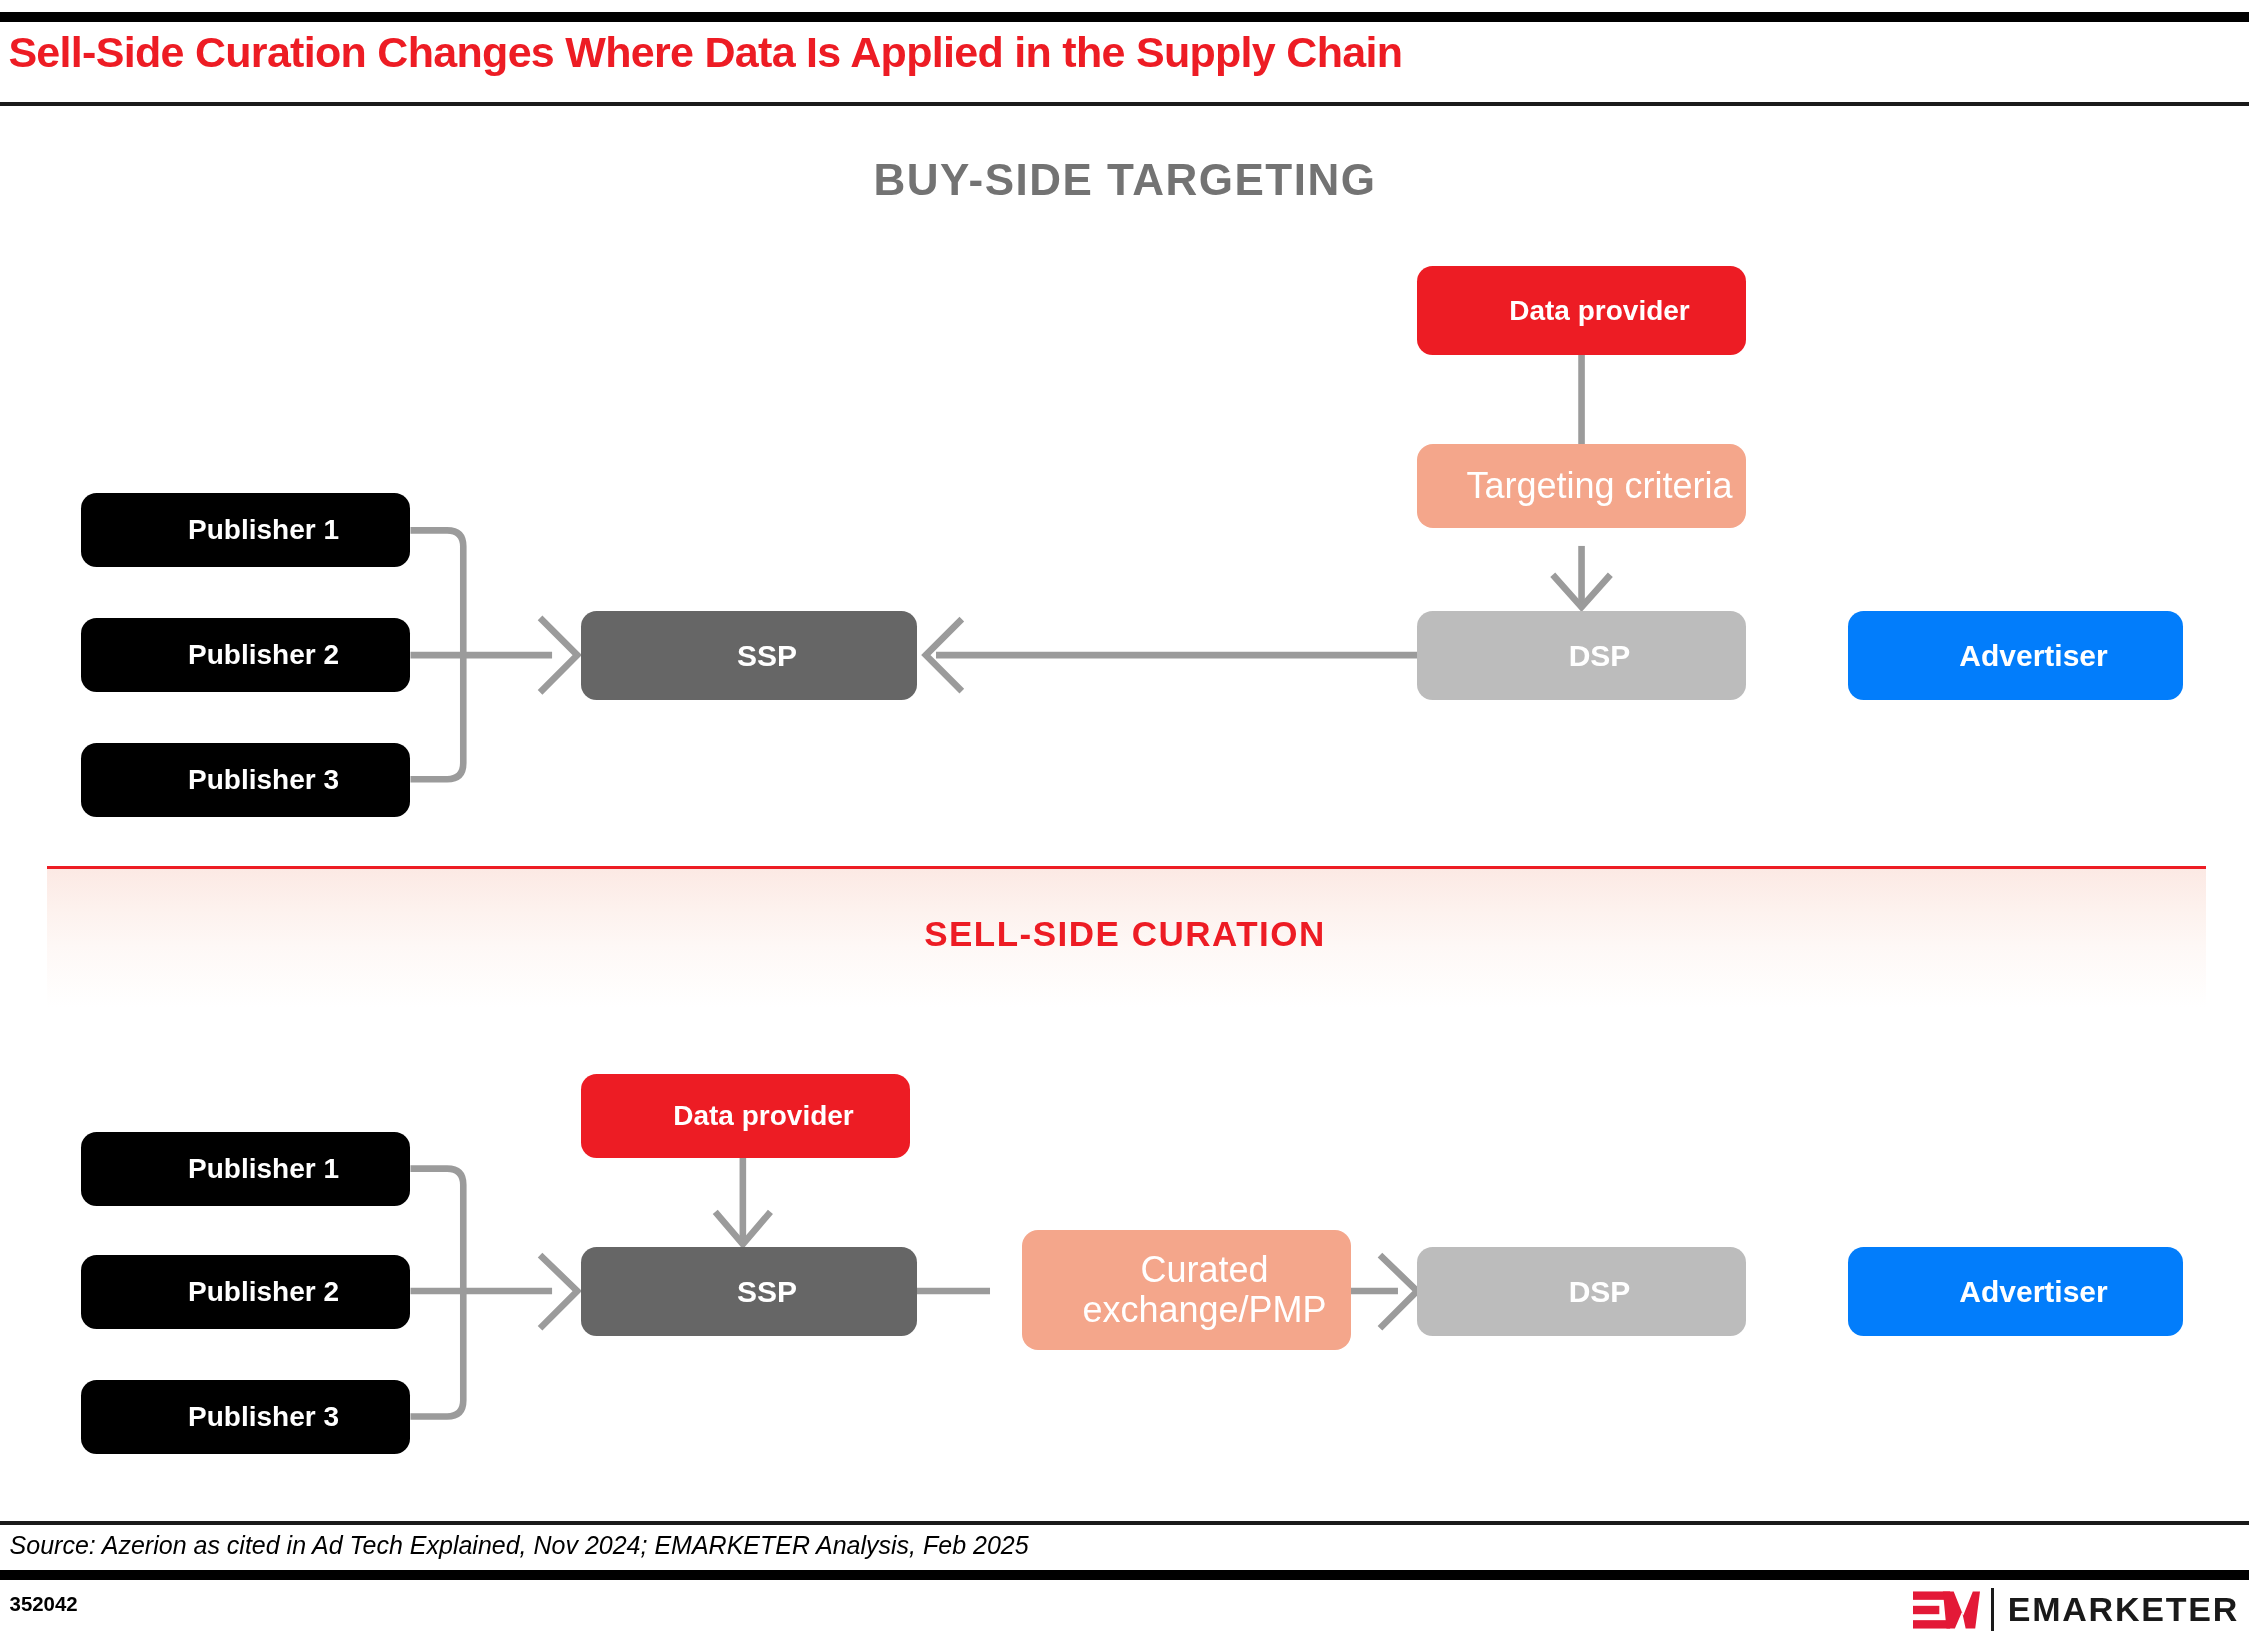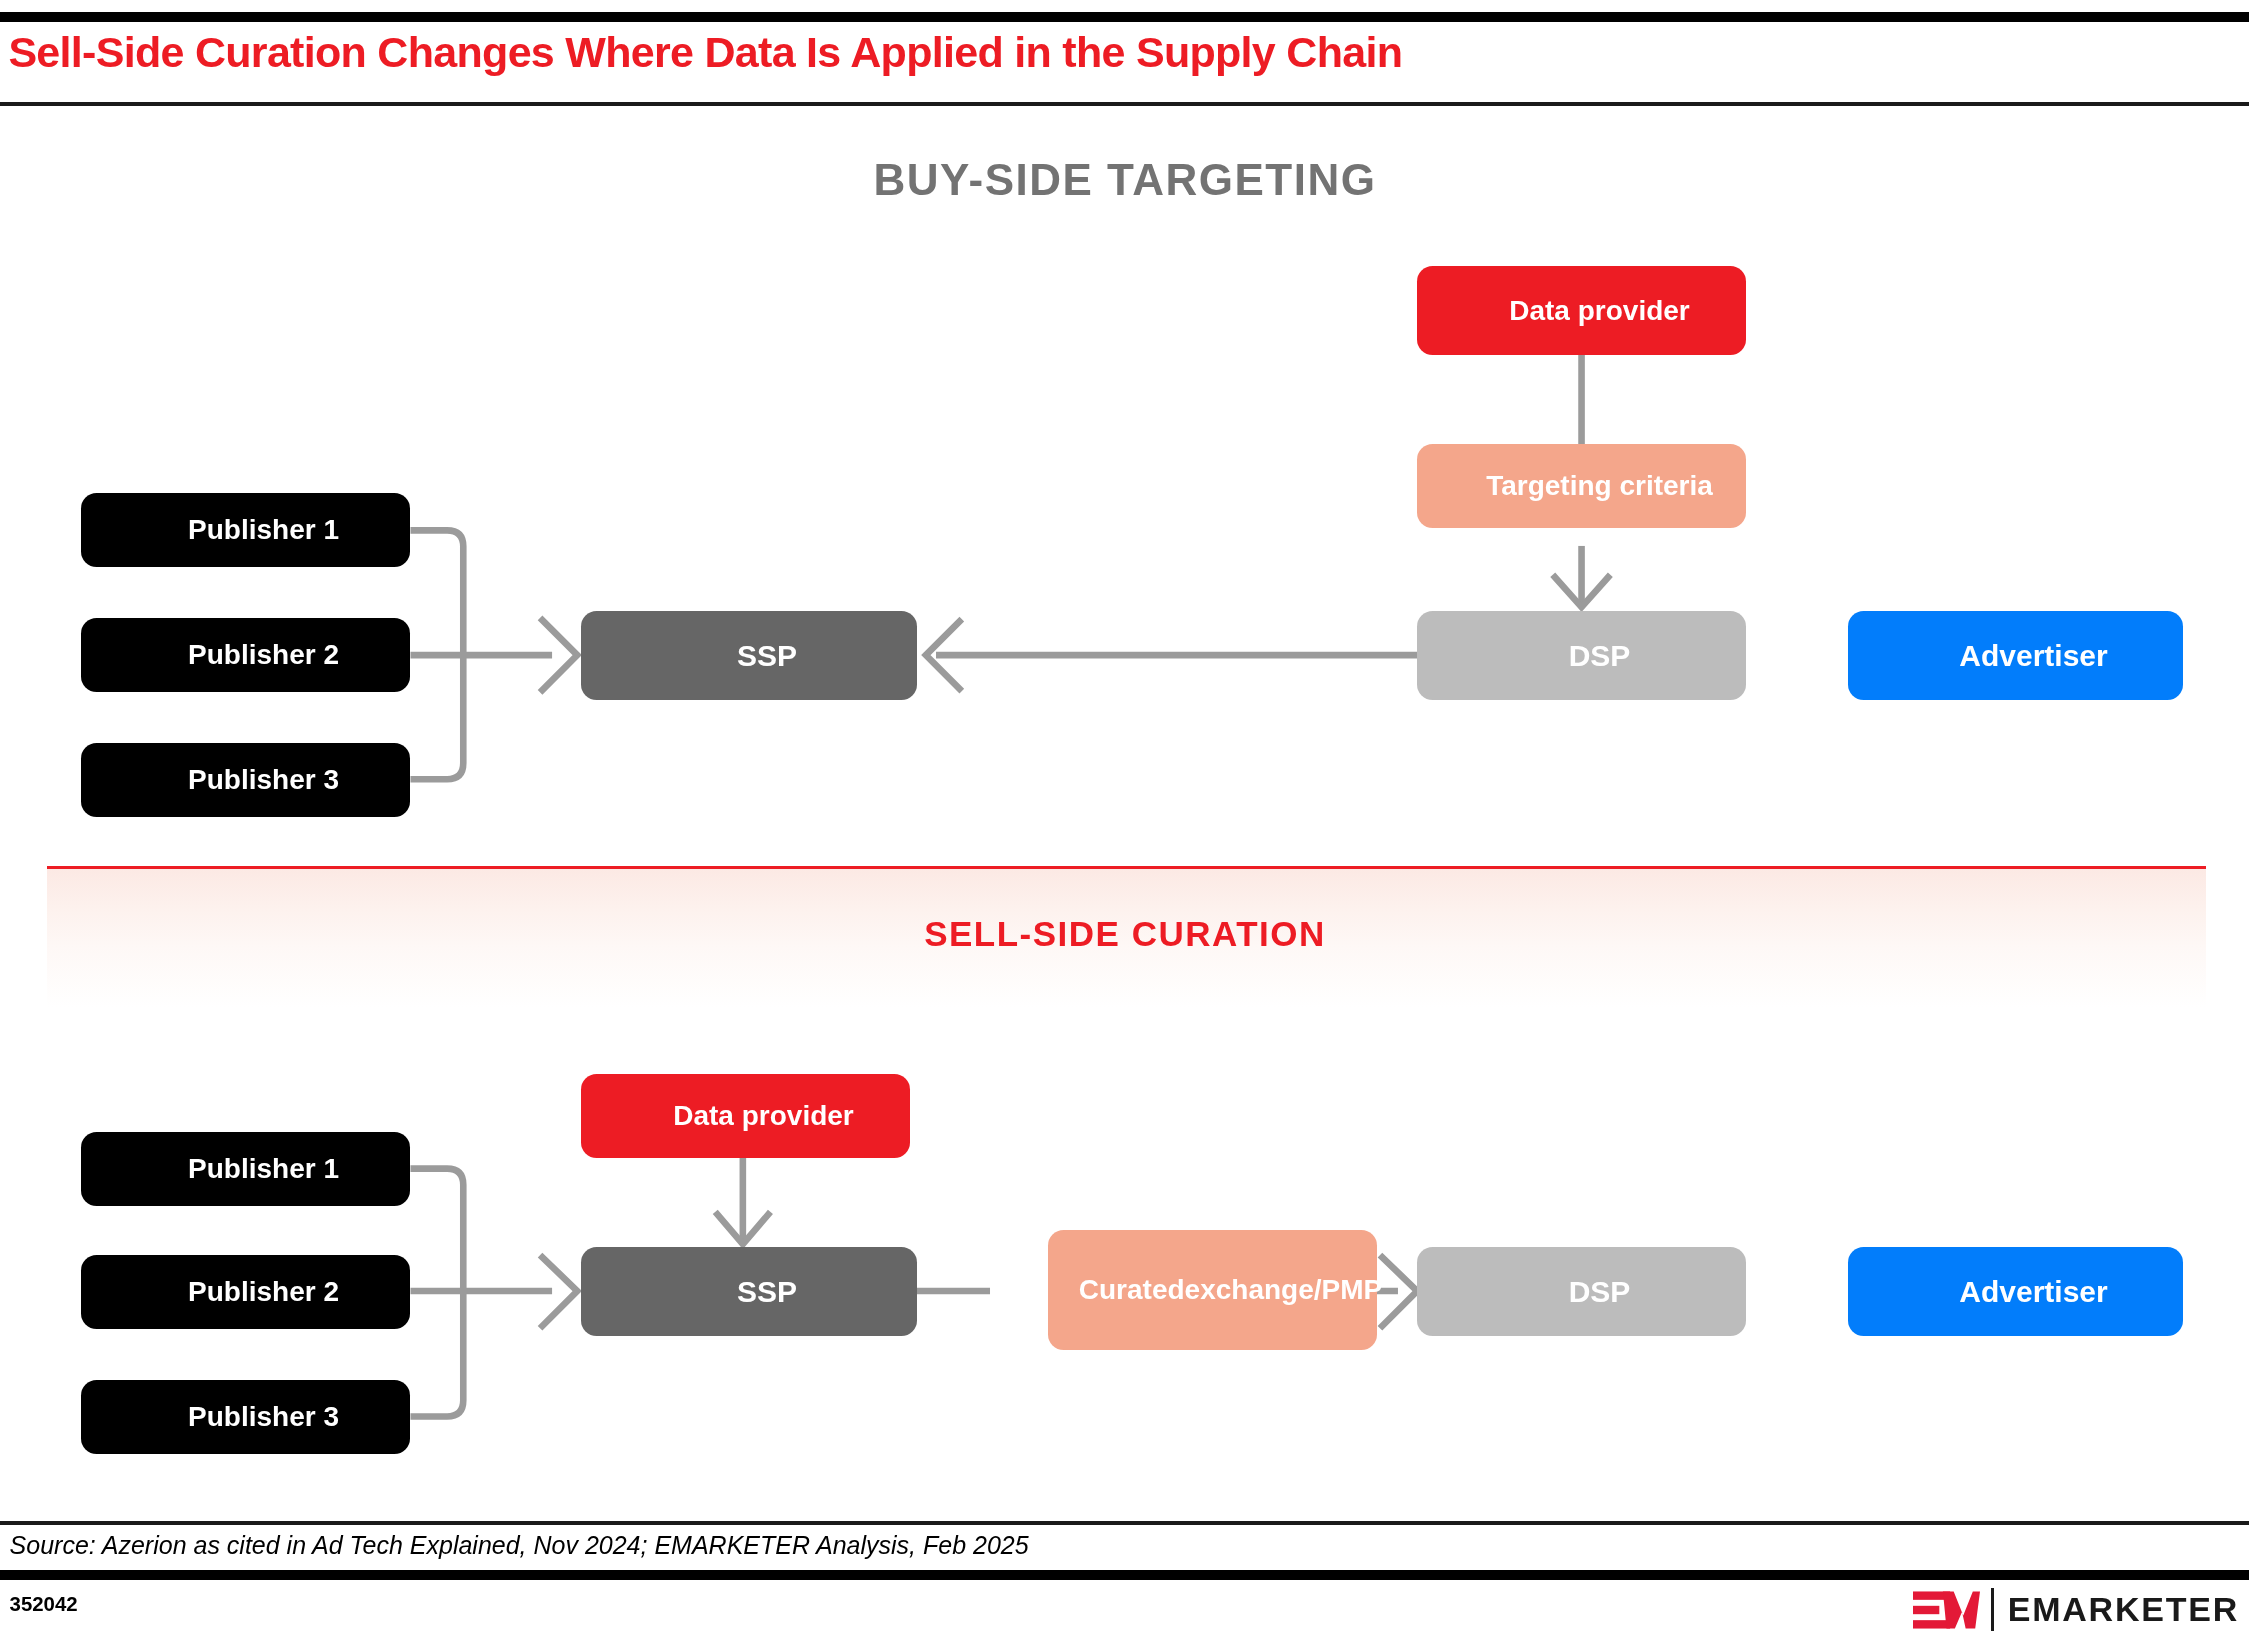--- a/index.html
+++ b/index.html
@@ -58,7 +58,7 @@
   .node.ssp   { background: #666666; font-size: 30px; }
   .node.dsp   { background: #BCBCBC; font-size: 30px; }
   .node.data  { background: #ED1C24; font-size: 28px; }
-  .node.crit  { background: #F4A68B; font-size: 28px; font-weight: bold; }
+  .node.crit  { background: #F4A68B; font-size: 36px; font-weight: normal; border-radius: 16px; }
   .node.adv   { background: #027DFB; font-size: 30px; }
 
   

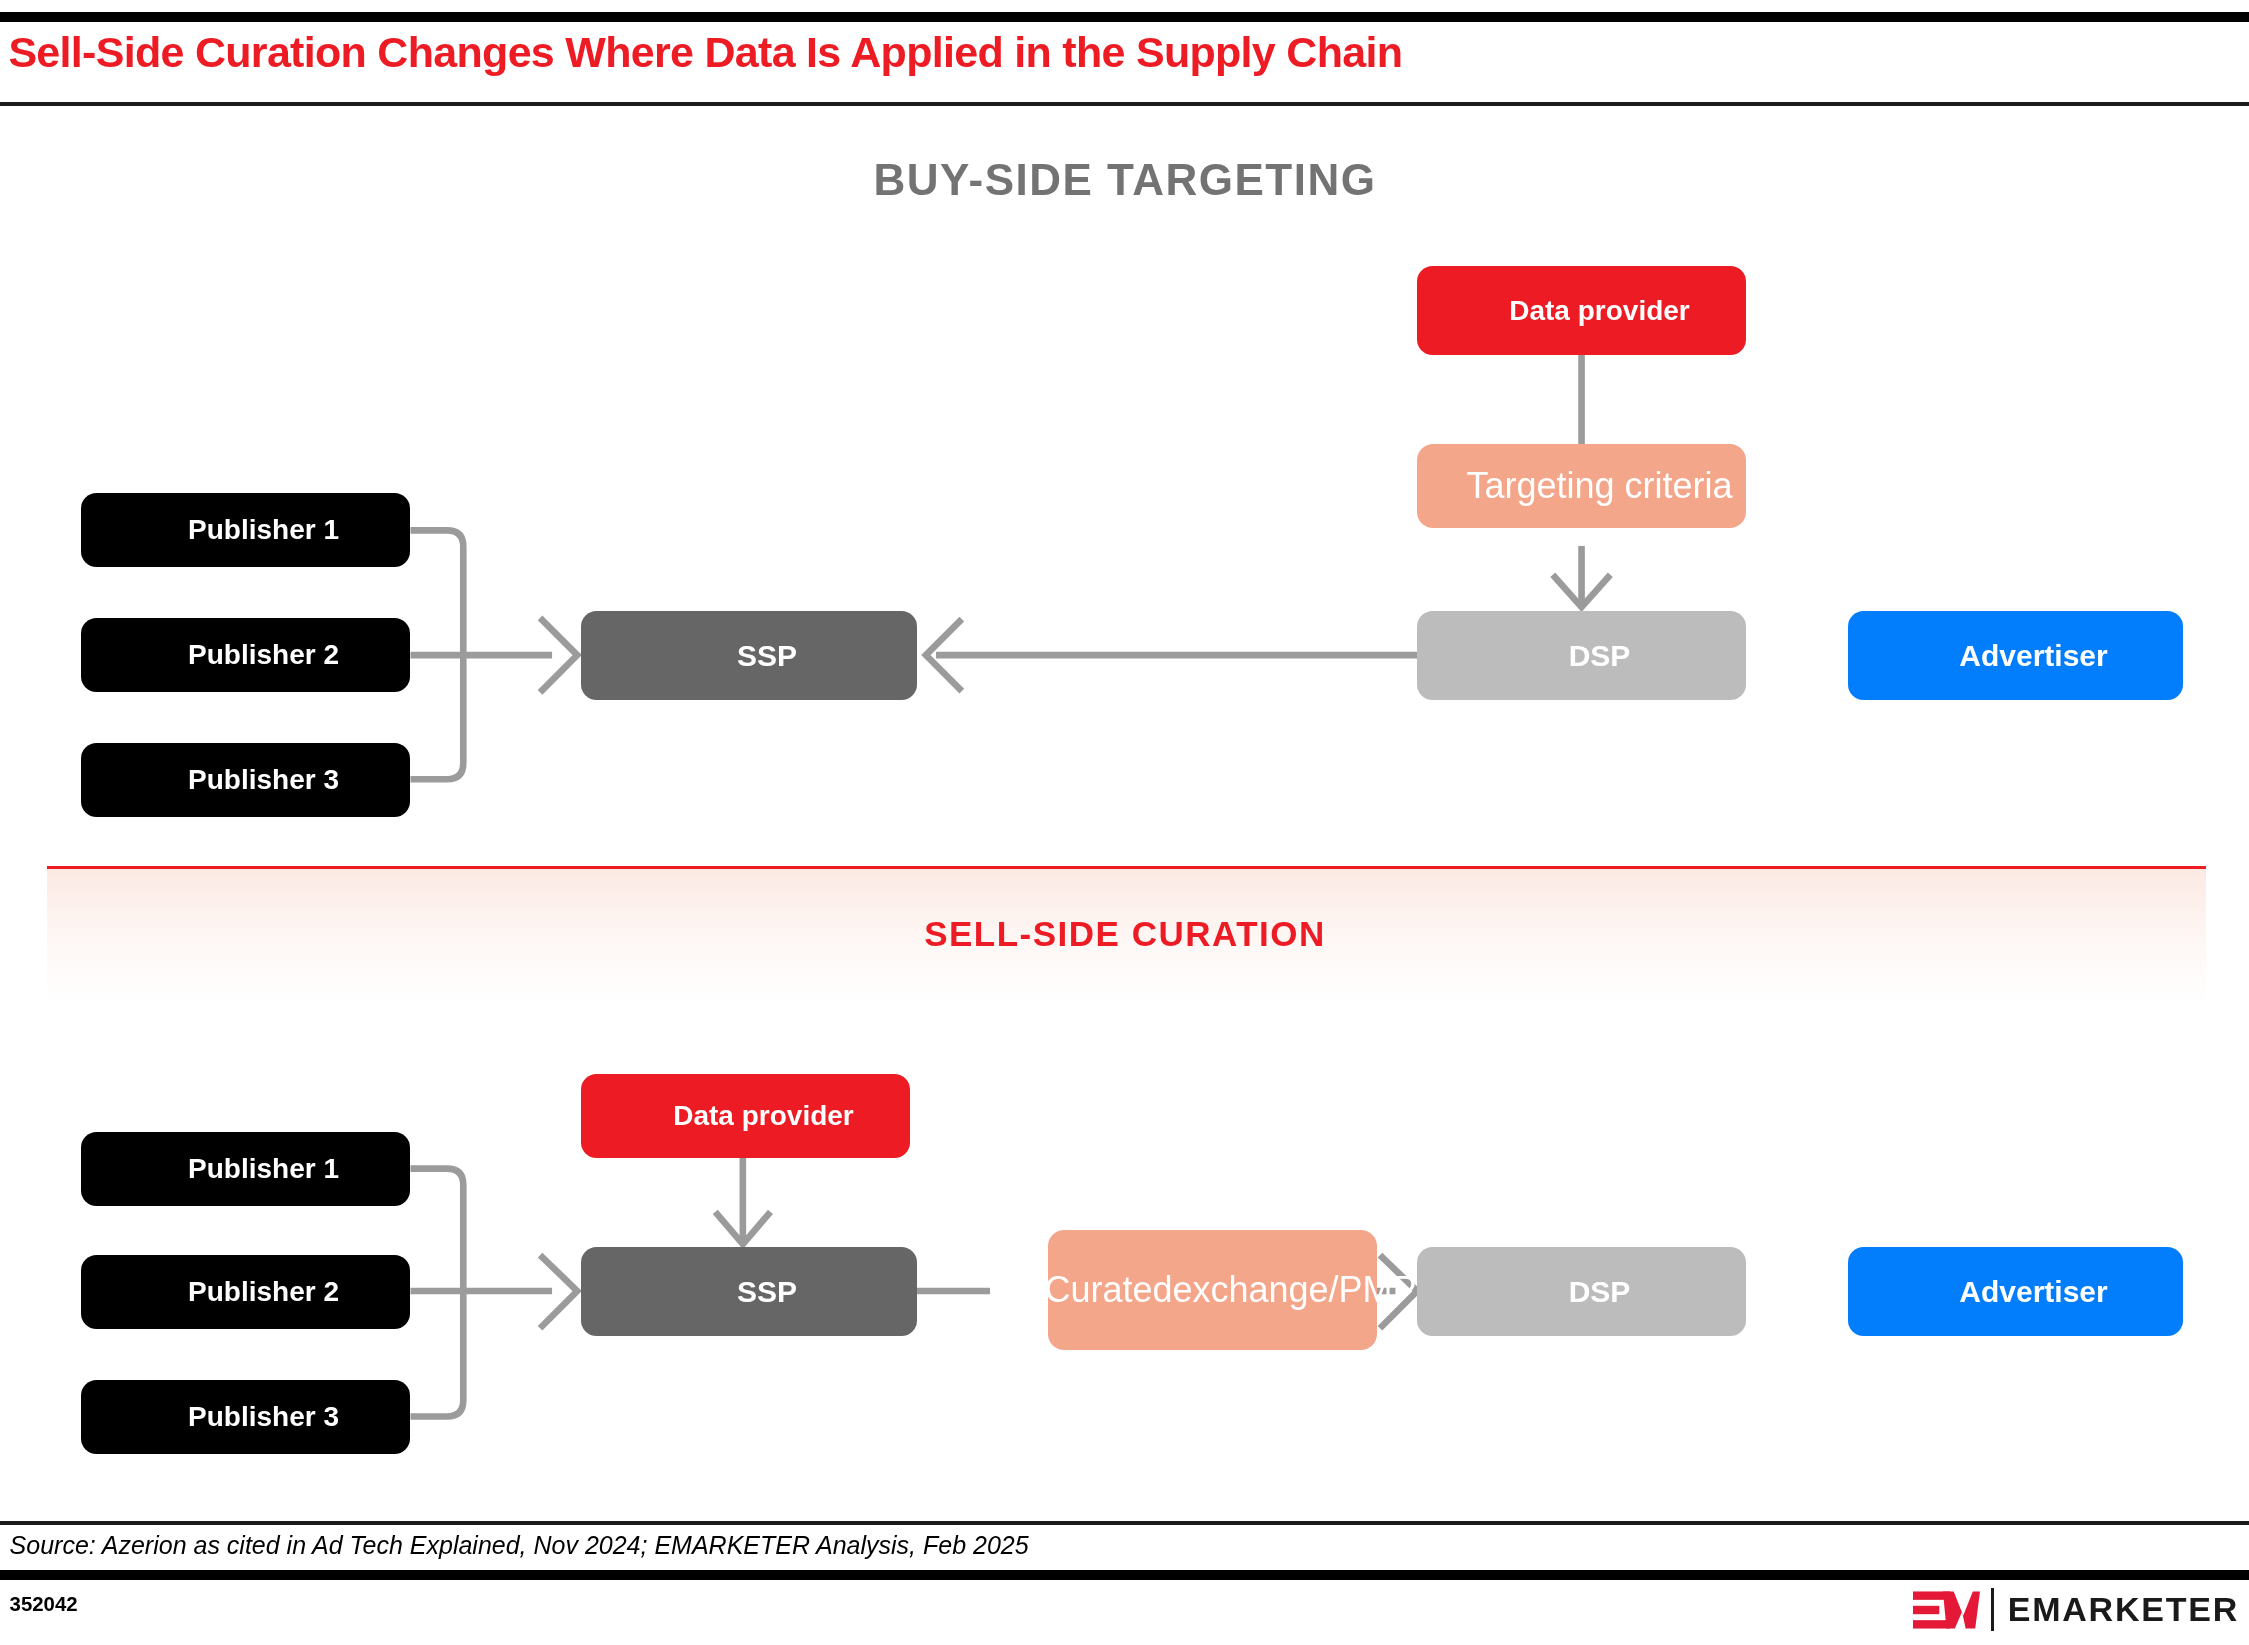--- a/index.html
+++ b/index.html
@@ -213,7 +213,7 @@
     <span>SSP</span>
   </div>
 
-  <div class="node crit" style="left:1048px; top:1230px; width:329px; height:120px; flex-direction:row;">
+  <div class="node crit" style="left:1022px; top:1230px; width:329px; height:120px; flex-direction:column;">
     <span>Curated</span>
     <span>exchange/PMP</span>
   </div>

